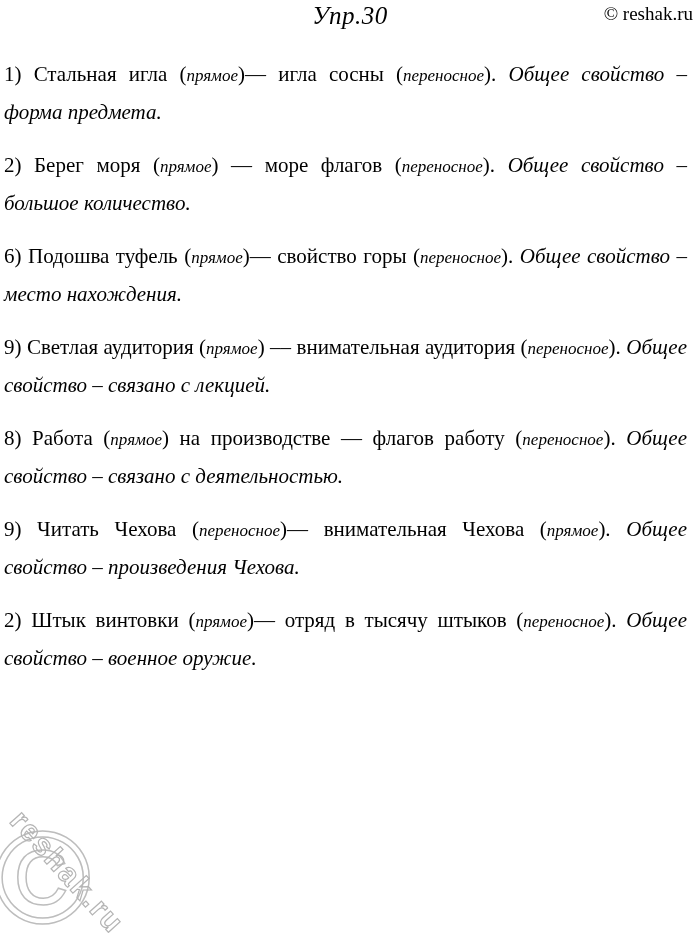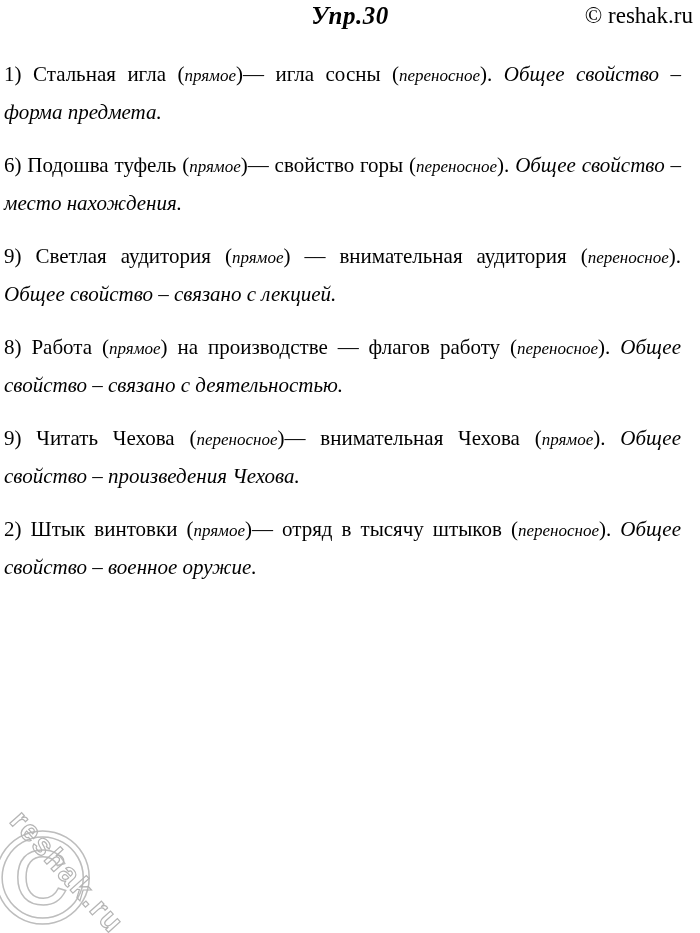--- a/index.html
+++ b/index.html
@@ -23,7 +23,7 @@
     width: 100%;
     text-align: center;
     font-size: 25px;
-    font-weight: bold;
+    font-weight: normal;
     font-style: italic;
     letter-spacing: 0.5px;
   }

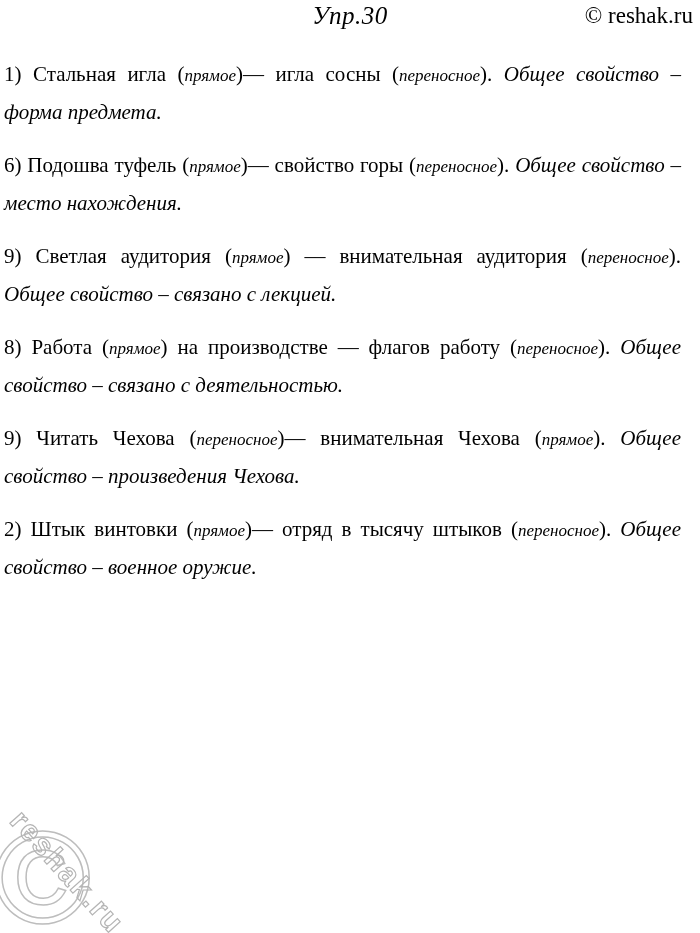--- a/index.html
+++ b/index.html
@@ -31,7 +31,7 @@
     position: absolute;
     top: 3px;
     right: 7px;
-    font-size: 23px;
+    font-size: 19px;
     font-style: normal;
   }
   .exercise-list {

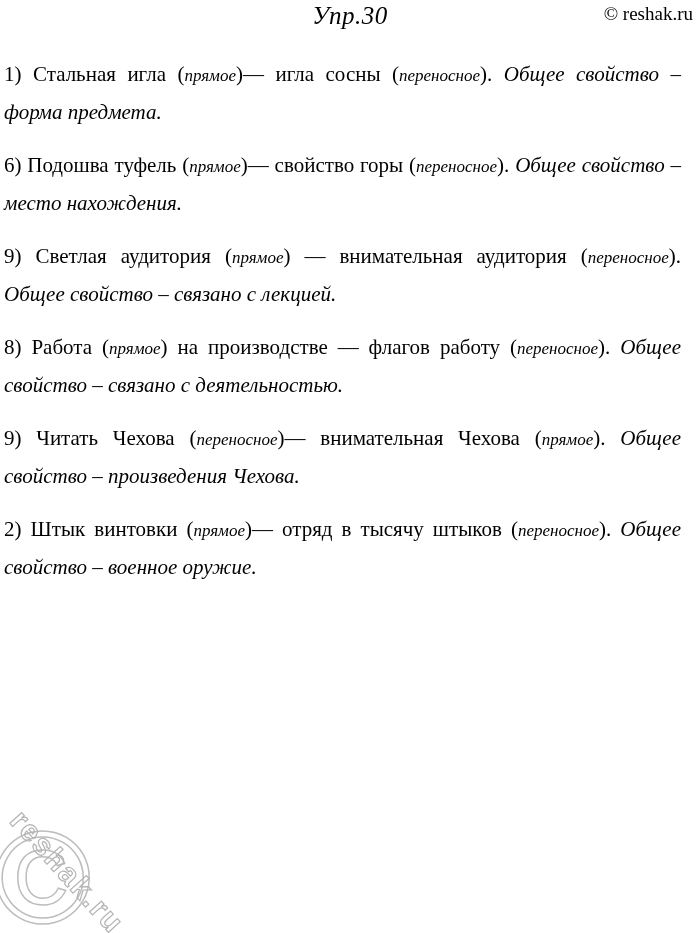--- a/index.html
+++ b/index.html
@@ -41,7 +41,7 @@
     right: 7px;
   }
   p.item {
-    margin: 0 12px 16px 0;
+    margin: 0 6px 16px 0;
     font-size: 21px;
     line-height: 37px;
     text-align: justify;

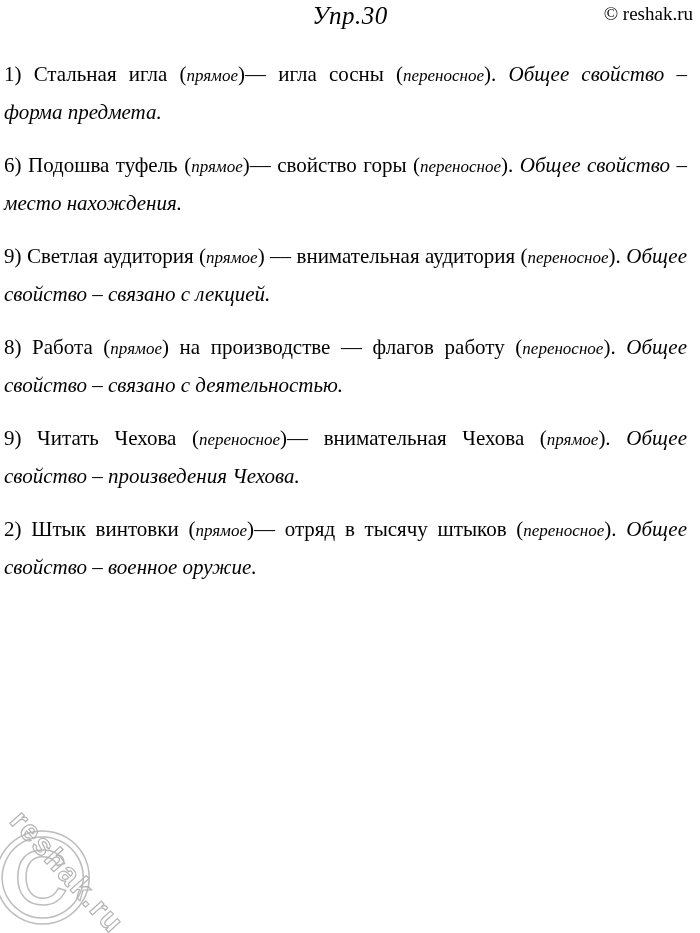--- a/index.html
+++ b/index.html
@@ -101,6 +101,7 @@
 
   <div class="exercise-list">
       <p class="item"><span class="seg-roman">1) Стальная игла (</span><span class="seg-small-italic">прямое</span><span class="seg-roman">)— игла сосны (</span><span class="seg-small-italic">переносное</span><span class="seg-roman">). </span><span class="seg-italic">Общее свойство – форма предмета.</span></p>
+      <p class="item"><span class="seg-roman">2) Берег моря (</span><span class="seg-small-italic">прямое</span><span class="seg-roman">) — море флагов (</span><span class="seg-small-italic">переносное</span><span class="seg-roman">). </span><span class="seg-italic">Общее свойство – большое количество.</span></p>
       <p class="item"><span class="seg-roman">6) Подошва туфель (</span><span class="seg-small-italic">прямое</span><span class="seg-roman">)— свойство горы (</span><span class="seg-small-italic">переносное</span><span class="seg-roman">). </span><span class="seg-italic">Общее свойство – место нахождения.</span></p>
       <p class="item"><span class="seg-roman">9) Светлая аудитория (</span><span class="seg-small-italic">прямое</span><span class="seg-roman">) –– внимательная аудитория (</span><span class="seg-small-italic">переносное</span><span class="seg-roman">). </span><span class="seg-italic">Общее свойство – связано с лекцией.</span></p>
       <p class="item"><span class="seg-roman">8) Работа (</span><span class="seg-small-italic">прямое</span><span class="seg-roman">) на производстве — флагов работу (</span><span class="seg-small-italic">переносное</span><span class="seg-roman">). </span><span class="seg-italic">Общее свойство – связано с деятельностью.</span></p>

